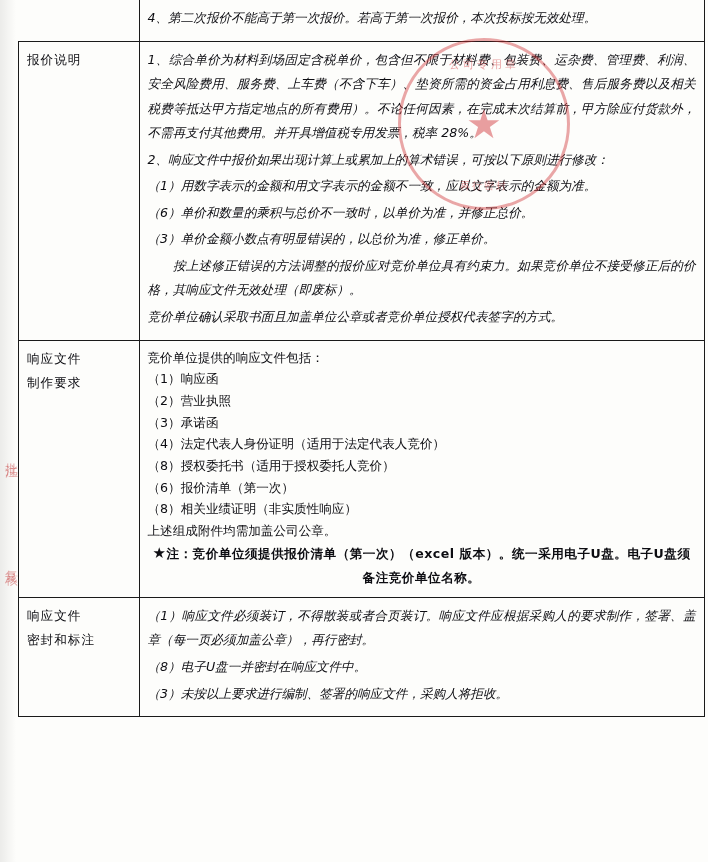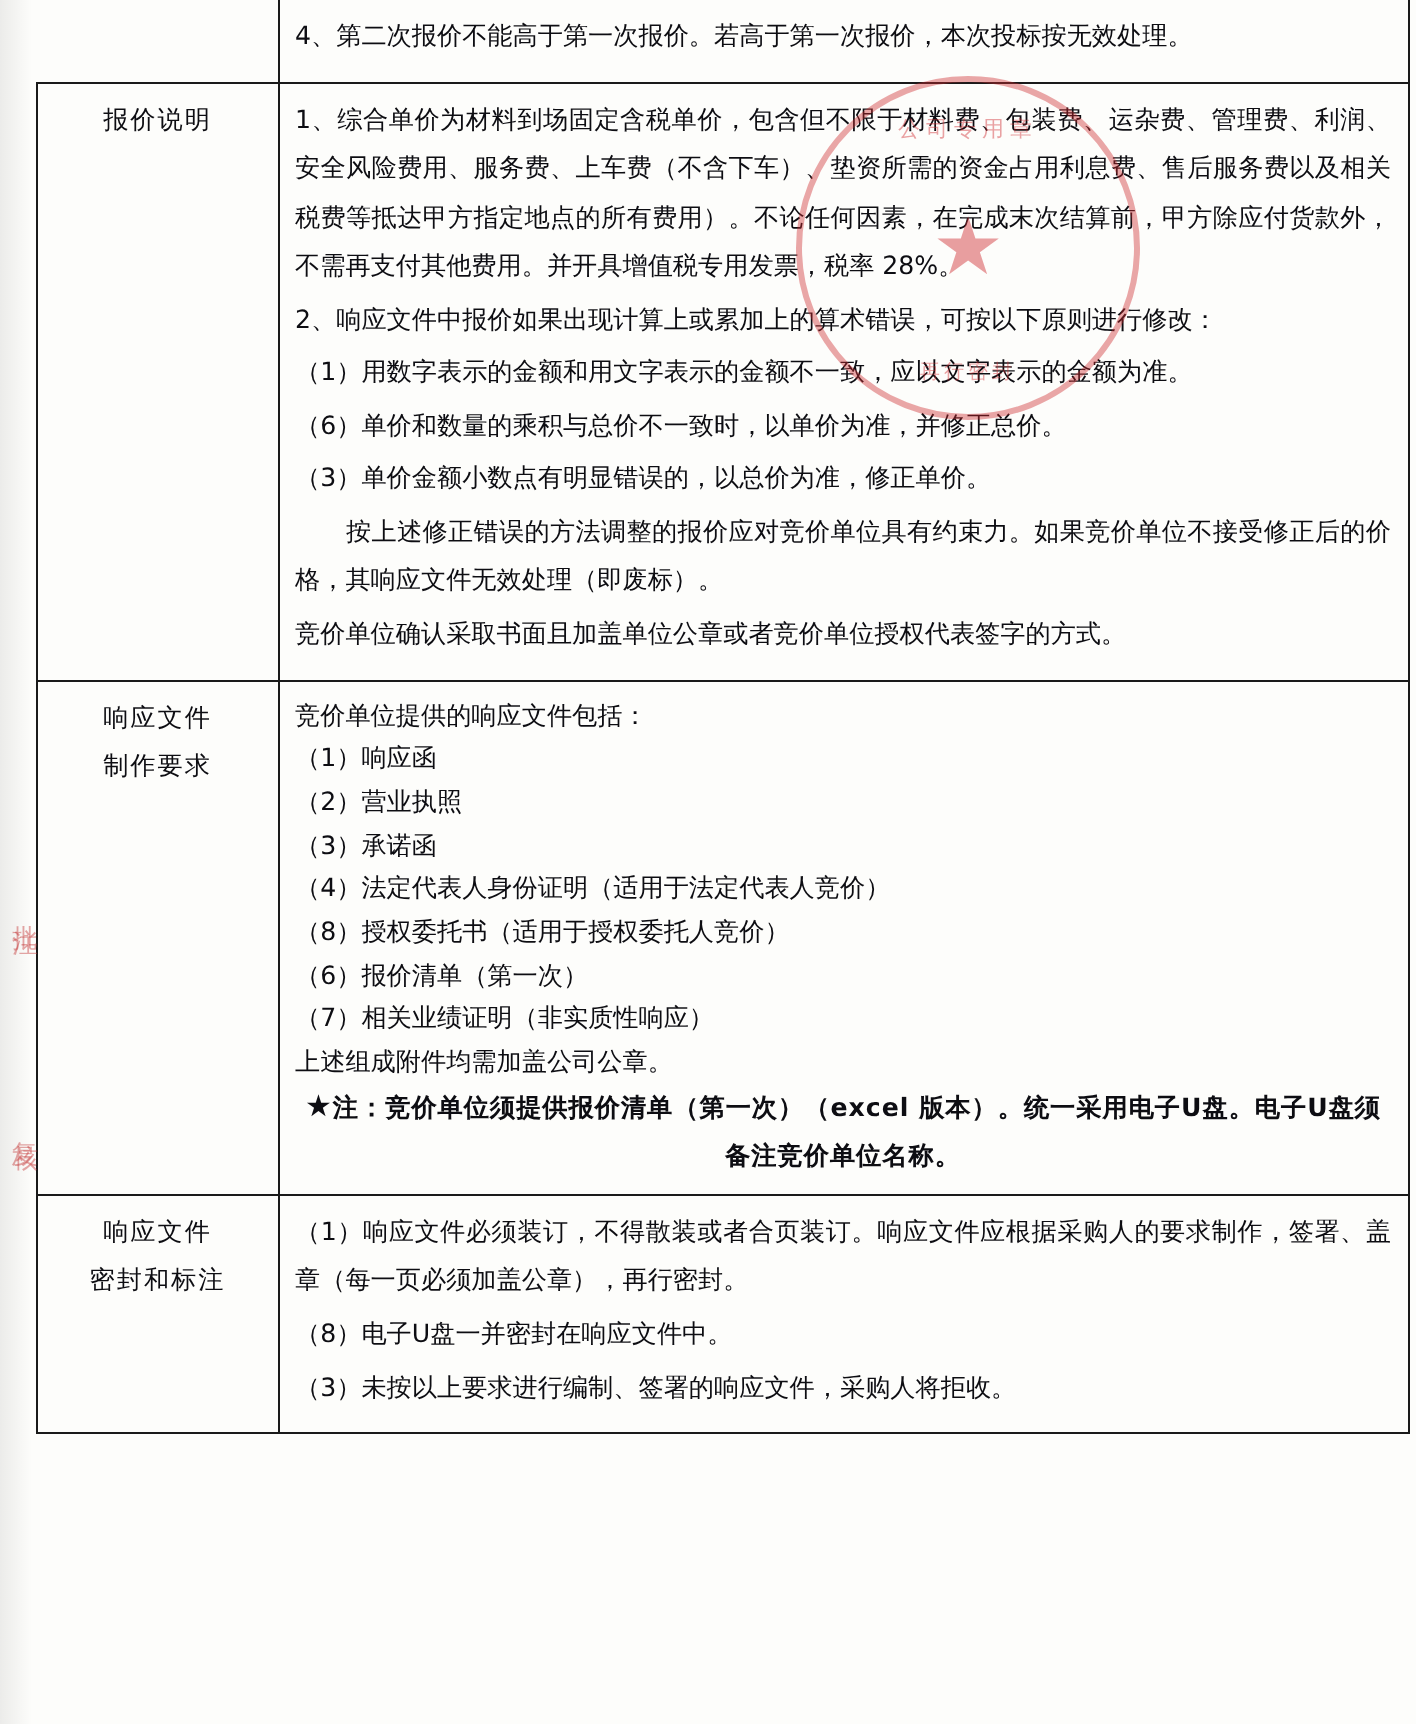--- a/index.html
+++ b/index.html
@@ -51,6 +51,7 @@
     margin: 0 0 2px 0;
     text-align: justify;
     text-justify: inter-ideograph;
+    font-style: italic;
   }
   .list-tight p {
     margin: 0;

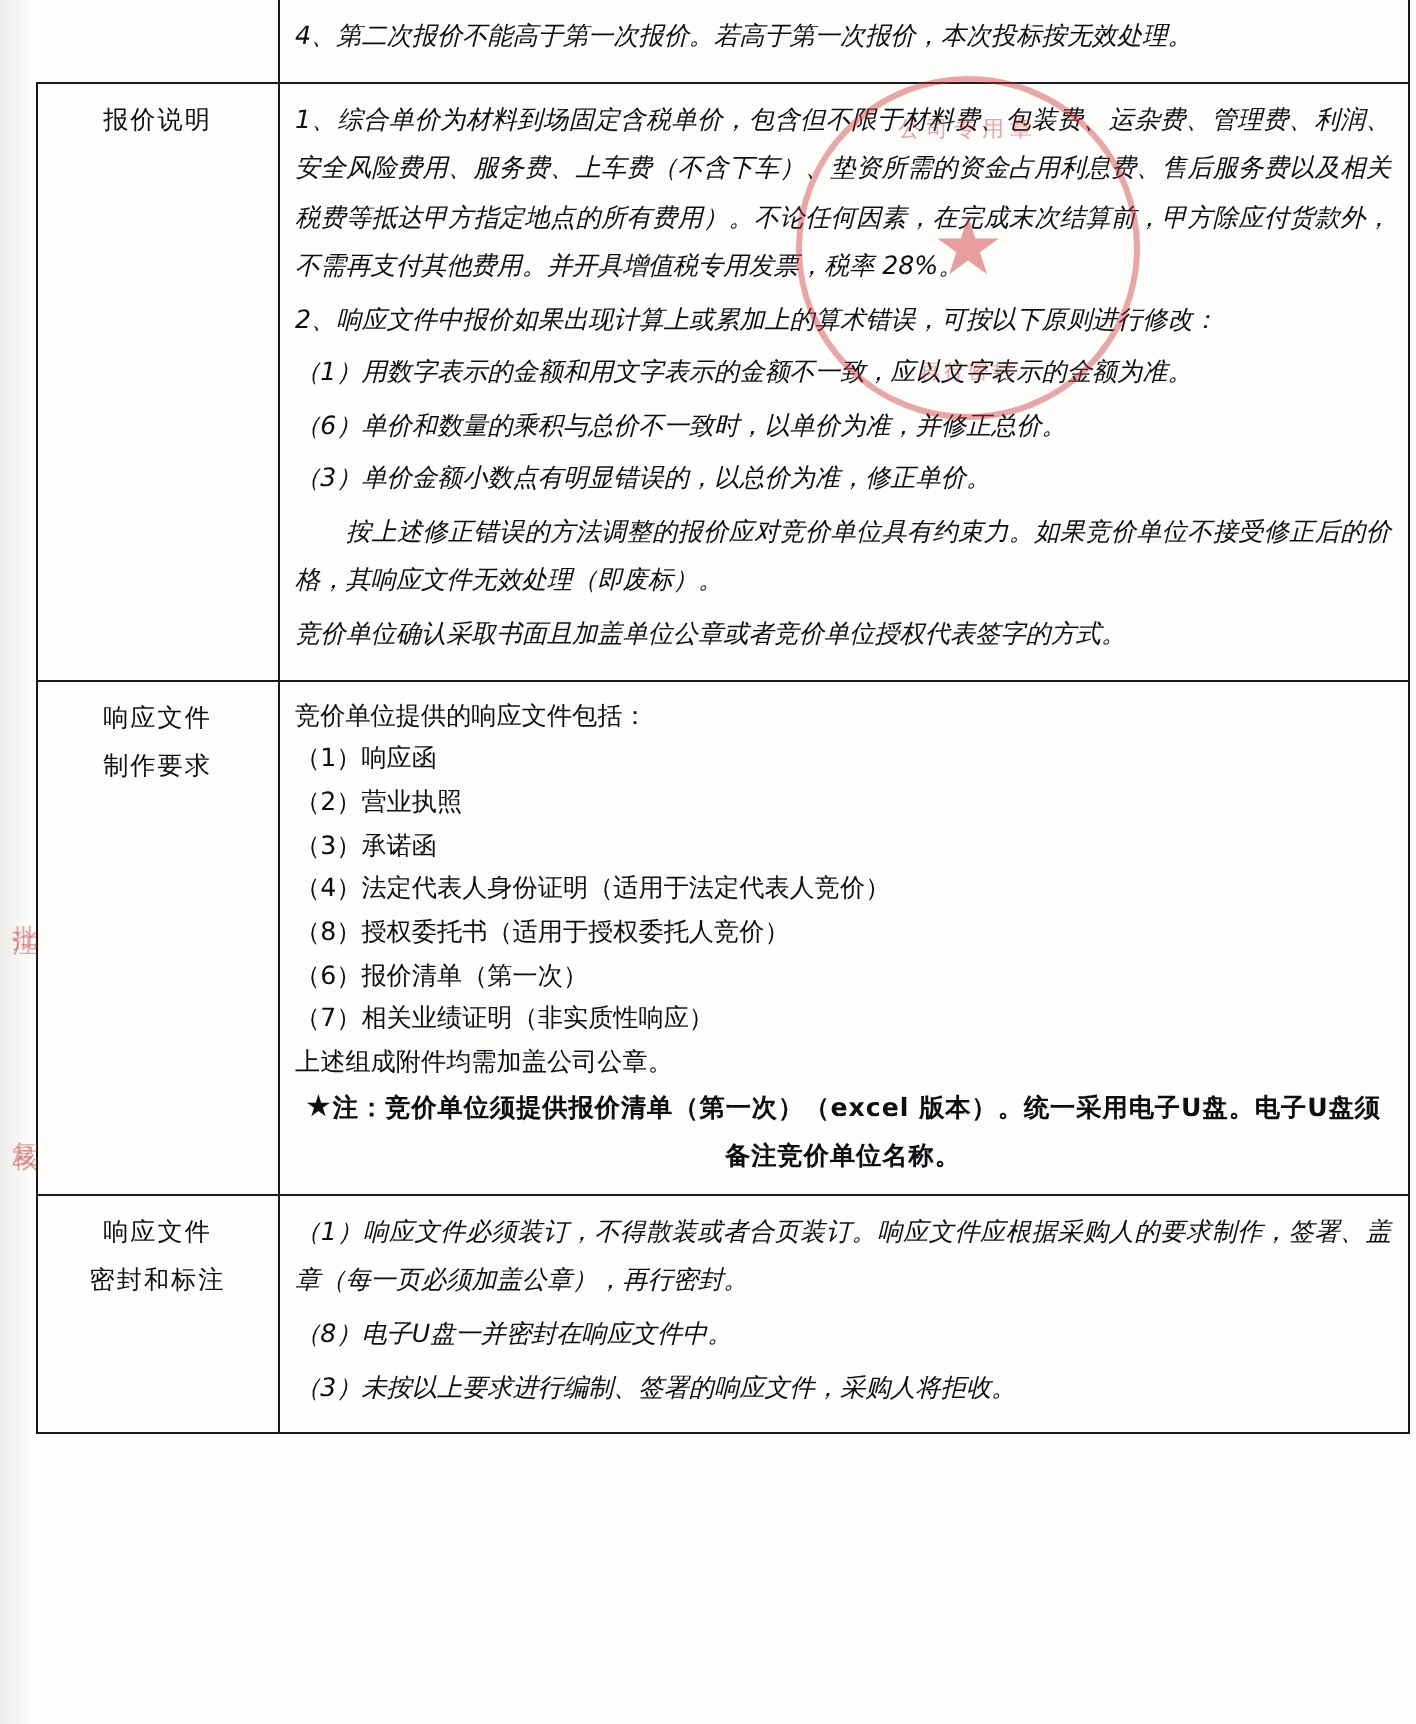--- a/index.html
+++ b/index.html
@@ -36,7 +36,7 @@
   }
   td.label {
     width: 104px;
-    text-align: center;
+    text-align: left;
     vertical-align: middle;
     padding: 6px 4px;
     letter-spacing: 1px;

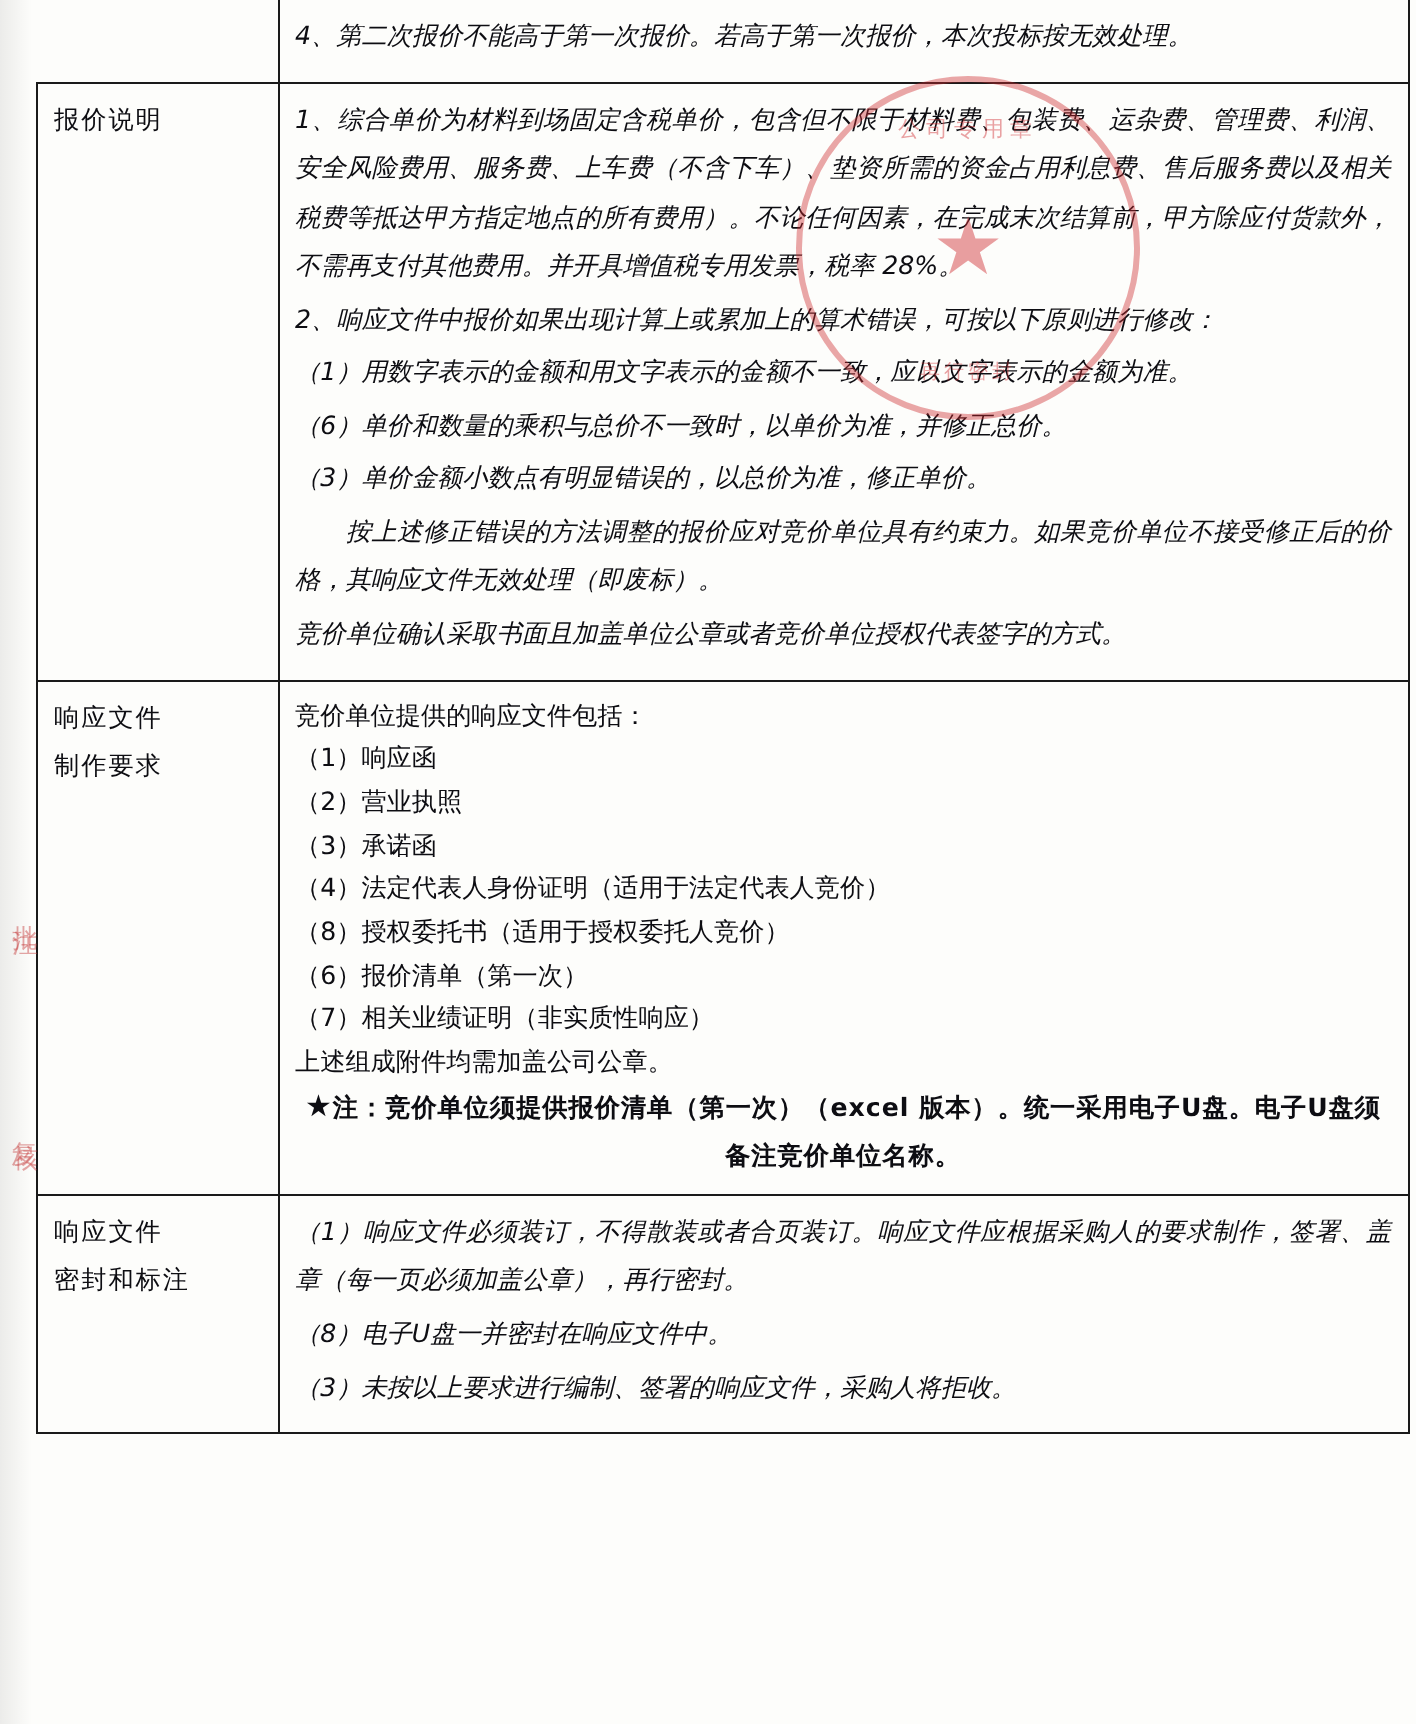--- a/index.html
+++ b/index.html
@@ -186,7 +186,7 @@
         <p>（4）法定代表人身份证明（适用于法定代表人竞价）</p>
         <p>（8）授权委托书（适用于授权委托人竞价）</p>
         <p>（6）报价清单（第一次）</p>
-        <p>（7）相关业绩证明（非实质性响应）</p>
+        <p>（8）相关业绩证明（非实质性响应）</p>
         <p>上述组成附件均需加盖公司公章。</p>
         <p class="big-note"><span class="star">★</span><span>注：竞价单位须提供报价清单（第一次）（excel 版本）。统一采用电子U盘。电子U盘须备注竞价单位名称。</span></p>
       </td>

